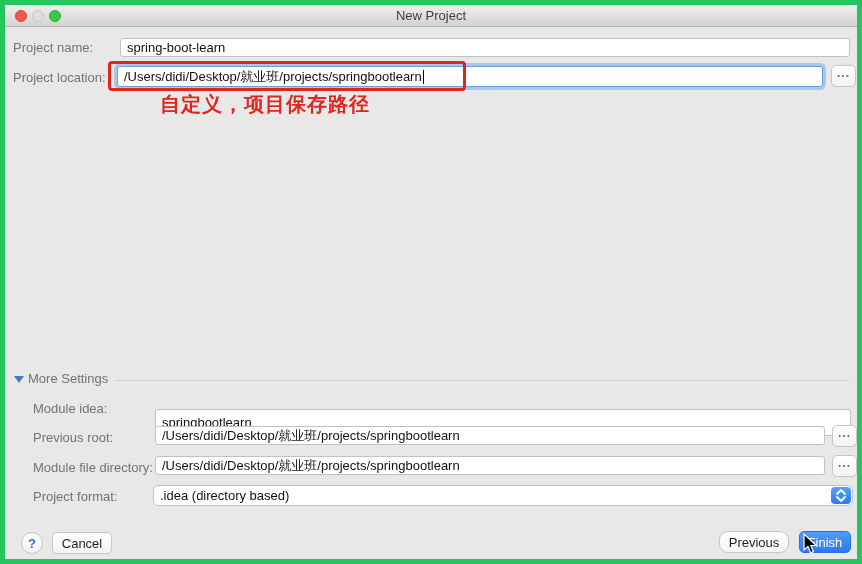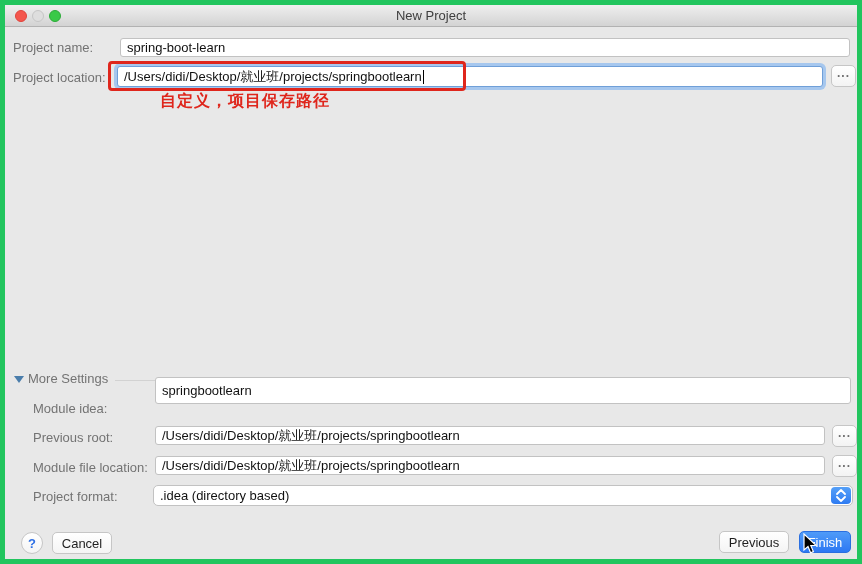--- a/index.html
+++ b/index.html
@@ -66,7 +66,7 @@
   }
   .red-note {
     position: absolute; left: 155px; top: 86px;
-    font-size: 16px; color: #df261c; font-weight: bold; z-index: 5;
+    font-size: 20px; color: #df261c; font-weight: bold; z-index: 5;
     letter-spacing: 1px;
   }
 

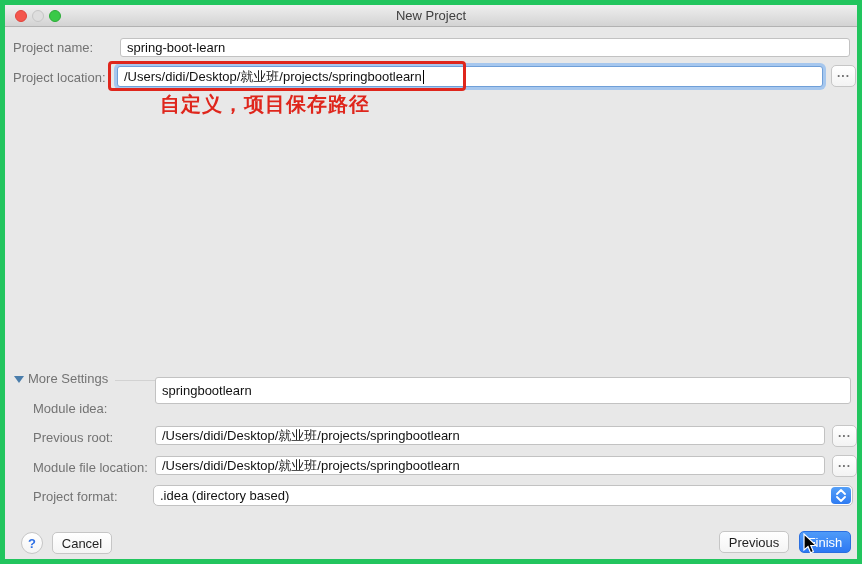--- a/index.html
+++ b/index.html
@@ -150,7 +150,7 @@
   <div class="section-divider"></div>
 
   <div class="lbl" style="left:28px; top:396px;">Module idea:</div>
-  <div class="field" style="left:150px; top:372px; width:696px; height:27px;">
+  <div class="field" style="left:150px; top:404px; width:696px; height:27px;">
     <span class="field-text">springbootlearn</span>
   </div>
 

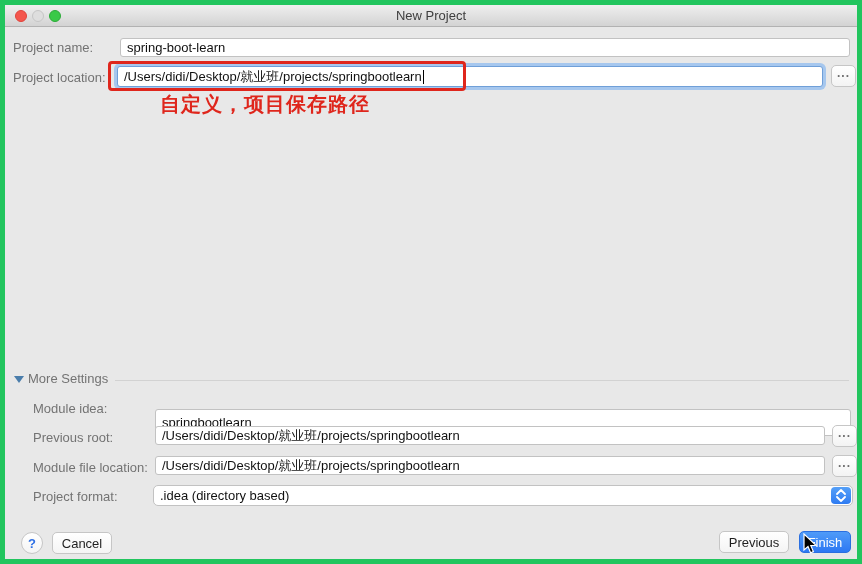--- a/index.html
+++ b/index.html
@@ -160,7 +160,7 @@
   </div>
   <div class="browse-btn" style="left:827px; top:420px;">...</div>
 
-  <div class="lbl" style="left:28px; top:455px;">Module file location:</div>
+  <div class="lbl" style="left:28px; top:455px;">Module file directory:</div>
   <div class="field" style="left:150px; top:451px; width:670px; height:19px;">
     <span class="field-text">/Users/didi/Desktop/就业班/projects/springbootlearn</span>
   </div>

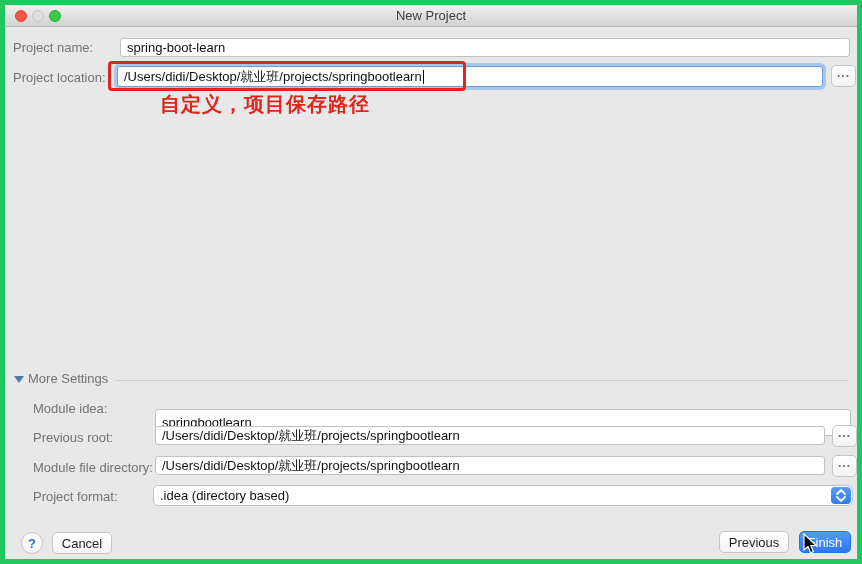--- a/index.html
+++ b/index.html
@@ -181,7 +181,7 @@
 
   <div class="btn btn-help" style="left:16px; top:527px;">?</div>
   <div class="btn" style="left:47px; top:527px; width:60px;">Cancel</div>
-  <div class="btn" style="left:714px; top:526px; width:70px;">Previous</div>
+  <div class="btn" style="left:714px; top:526px; width:70px;border-radius:9px;">Previous</div>
   <div class="btn btn-primary" style="left:794px; top:526px; width:52px;">Finish</div>
 
   <svg class="cursor" width="15" height="22" viewBox="0 0 15 22">

